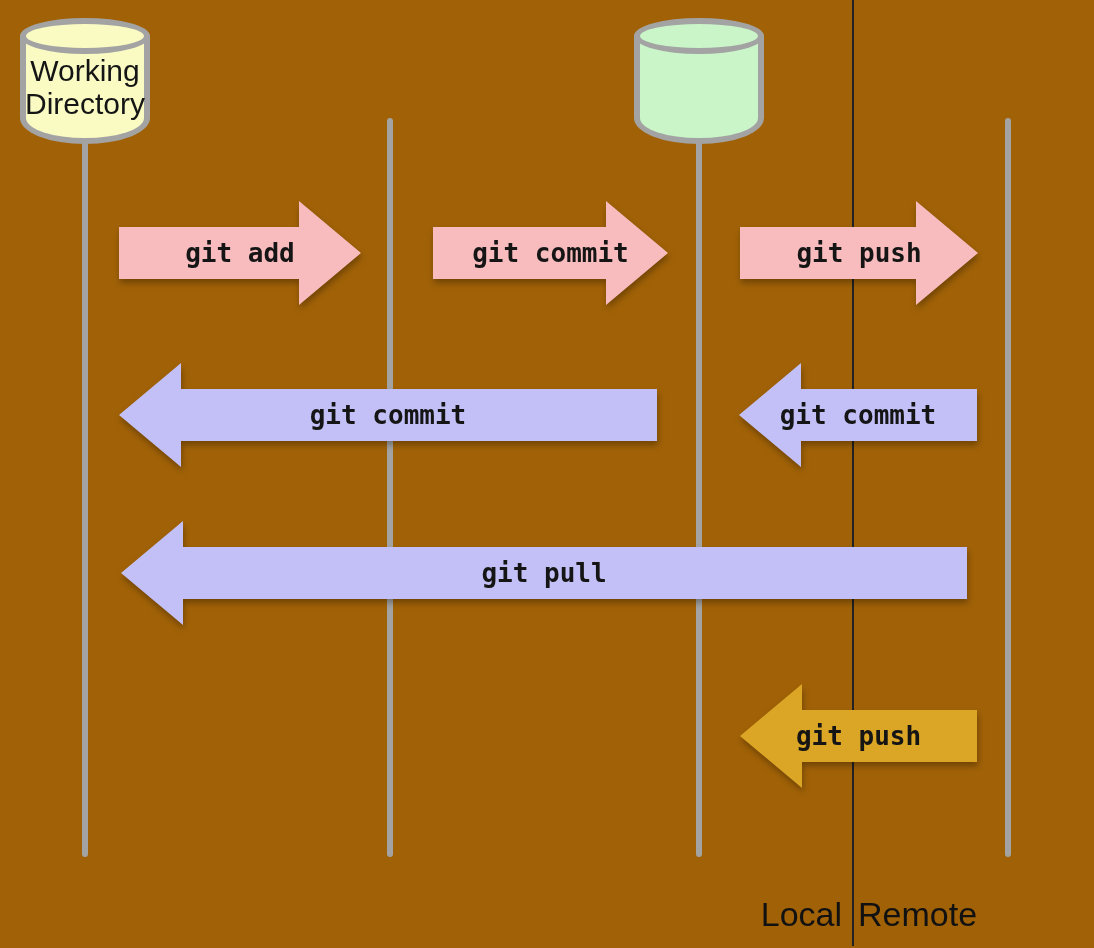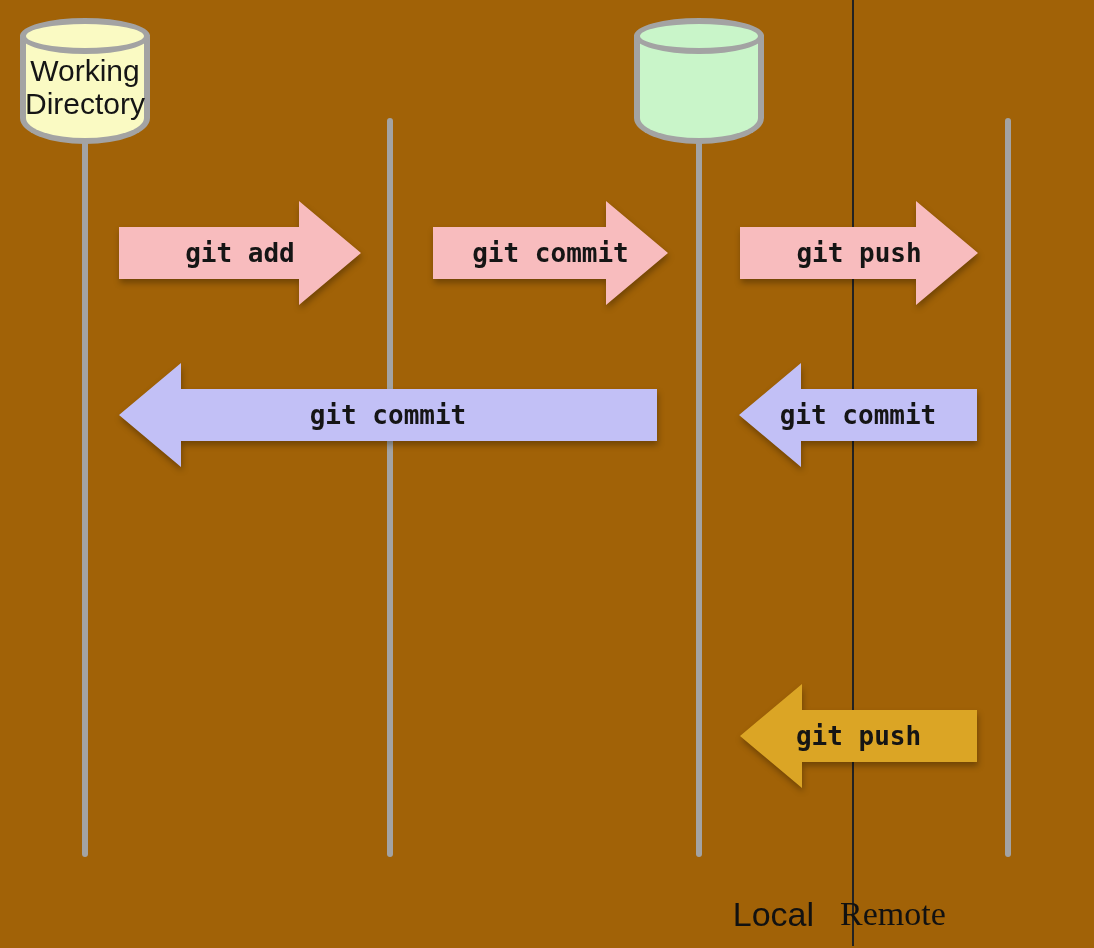--- a/index.html
+++ b/index.html
@@ -105,6 +105,11 @@
       <span>git commit</span>
     </div>
   </div>
+  <div class="arrow-wrap a-pull">
+    <div class="arrow arrow-left" style="--fill: #c2c0f6;">
+      <span>git pull</span>
+    </div>
+  </div>
   <div class="arrow-wrap a-clone">
     <div class="arrow arrow-left" style="--fill: #dba525;">
       <span>git push</span>

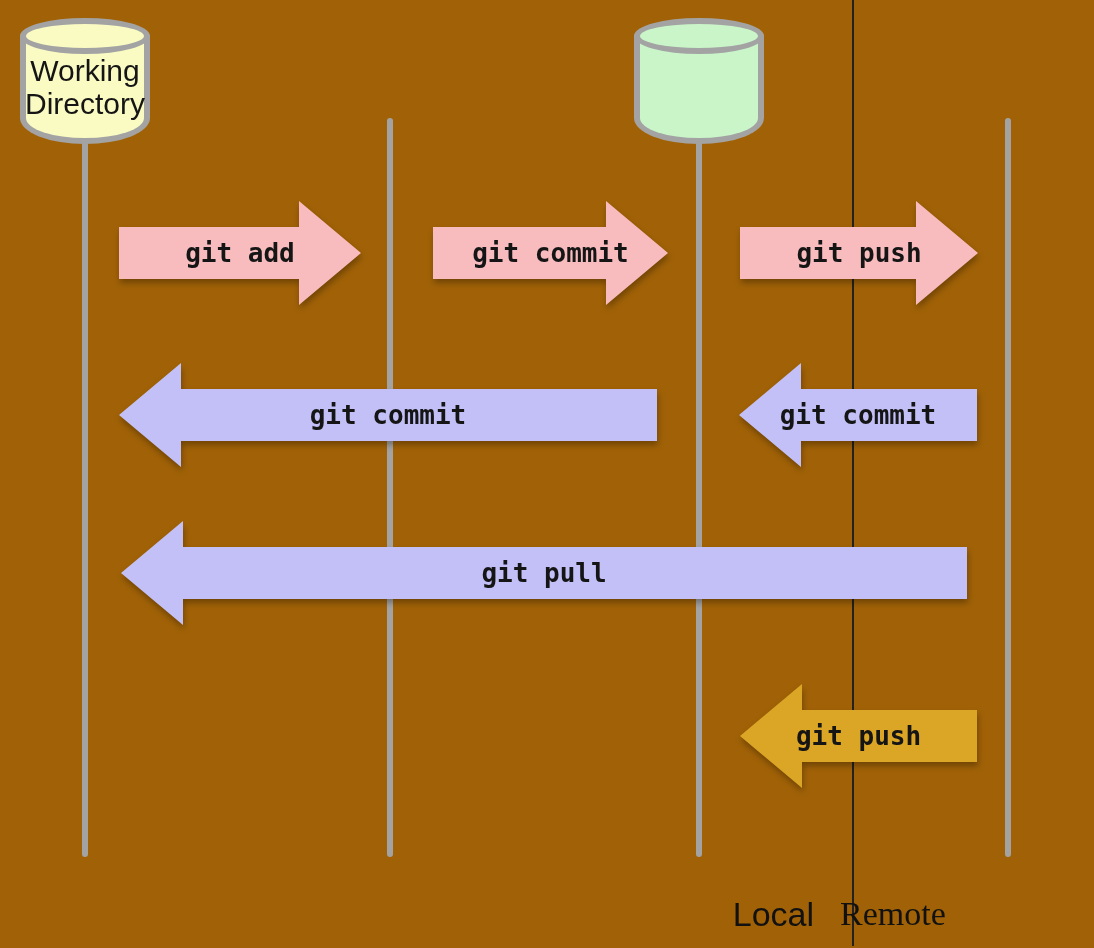--- a/index.html
+++ b/index.html
@@ -56,7 +56,7 @@
 
   
   .region-label{position:absolute;top:895px;font-size:34px;color:#111;z-index:3;}
-  .region-local{left:664px;width:150px;text-align:right;}
+  .region-local{left:692px;width:150px;text-align:right;}
   .region-remote{left:840px;width:220px;text-align:left;font-family:Liberation Serif, serif;}
 </style>
 </head>

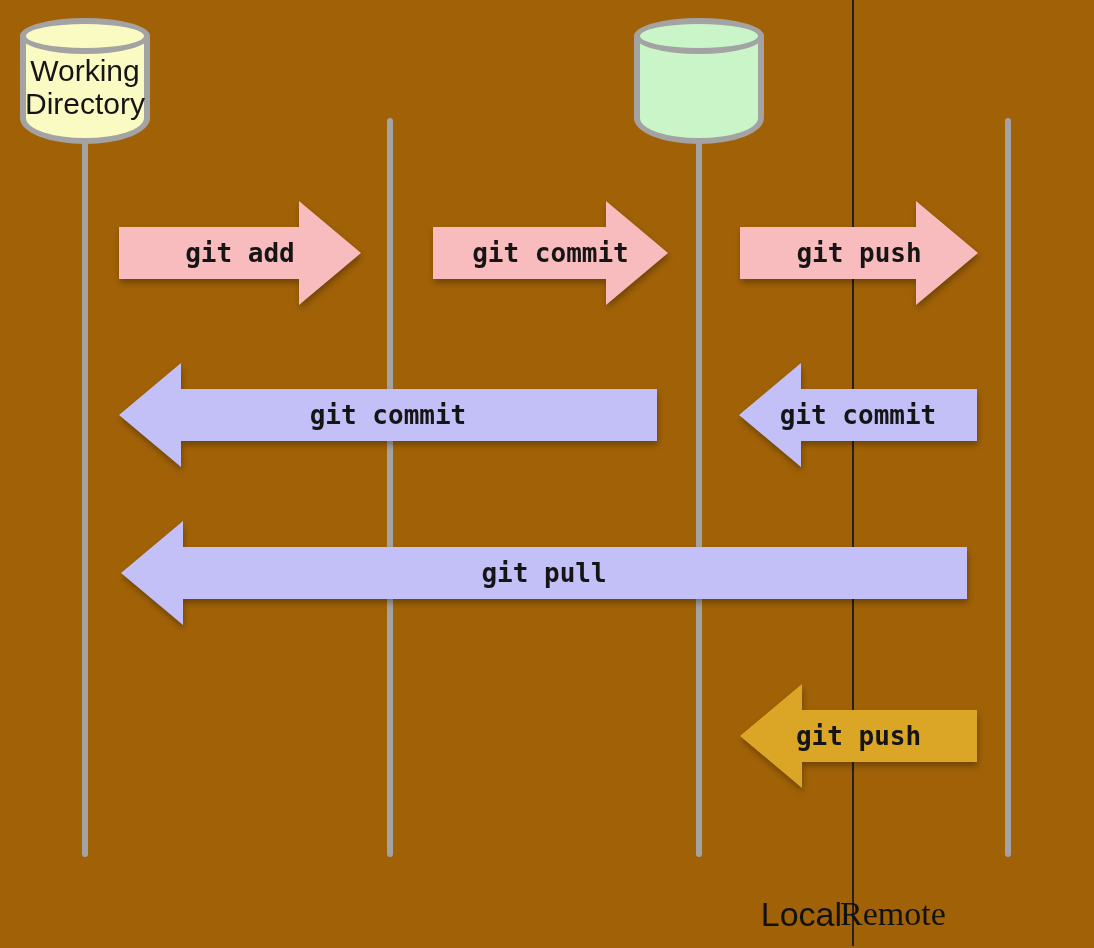--- a/index.html
+++ b/index.html
@@ -57,7 +57,7 @@
   
   .region-label{position:absolute;top:895px;font-size:34px;color:#111;z-index:3;}
   .region-local{left:692px;width:150px;text-align:right;}
-  .region-remote{left:840px;width:220px;text-align:left;font-family:Liberation Serif, serif;}
+  .region-remote{left:858px;width:220px;text-align:left;}
 </style>
 </head>
 <body>

